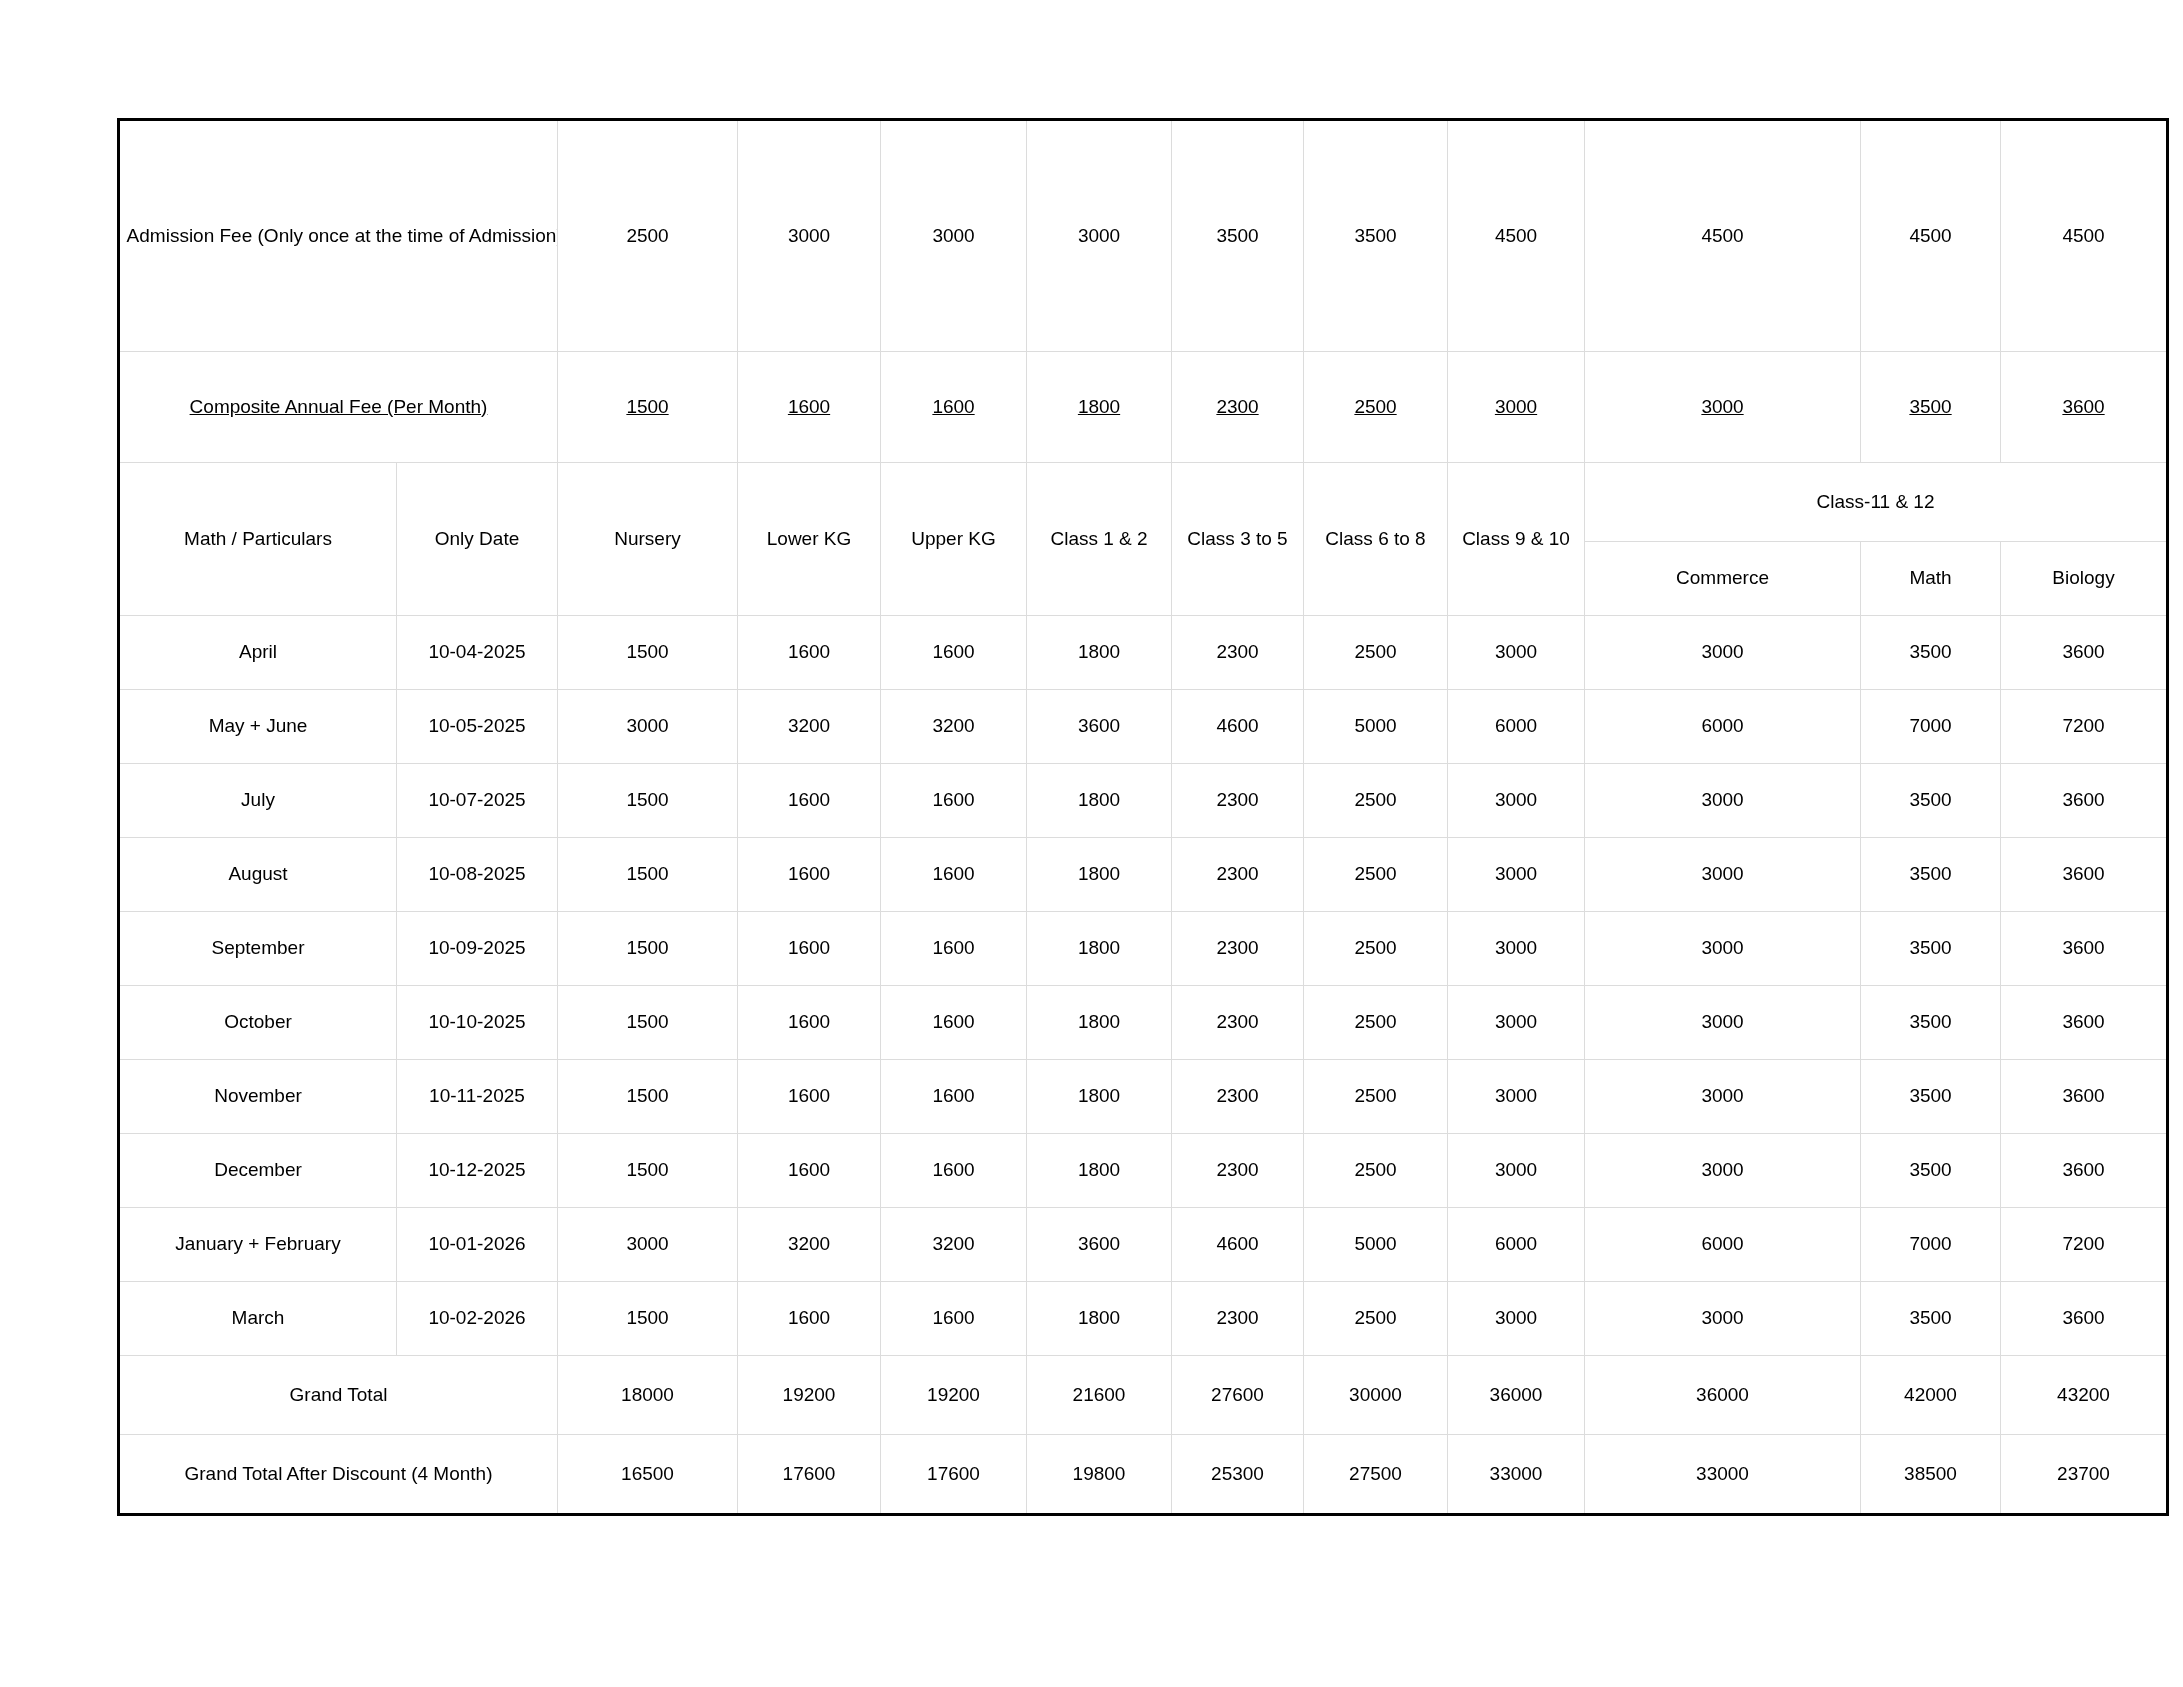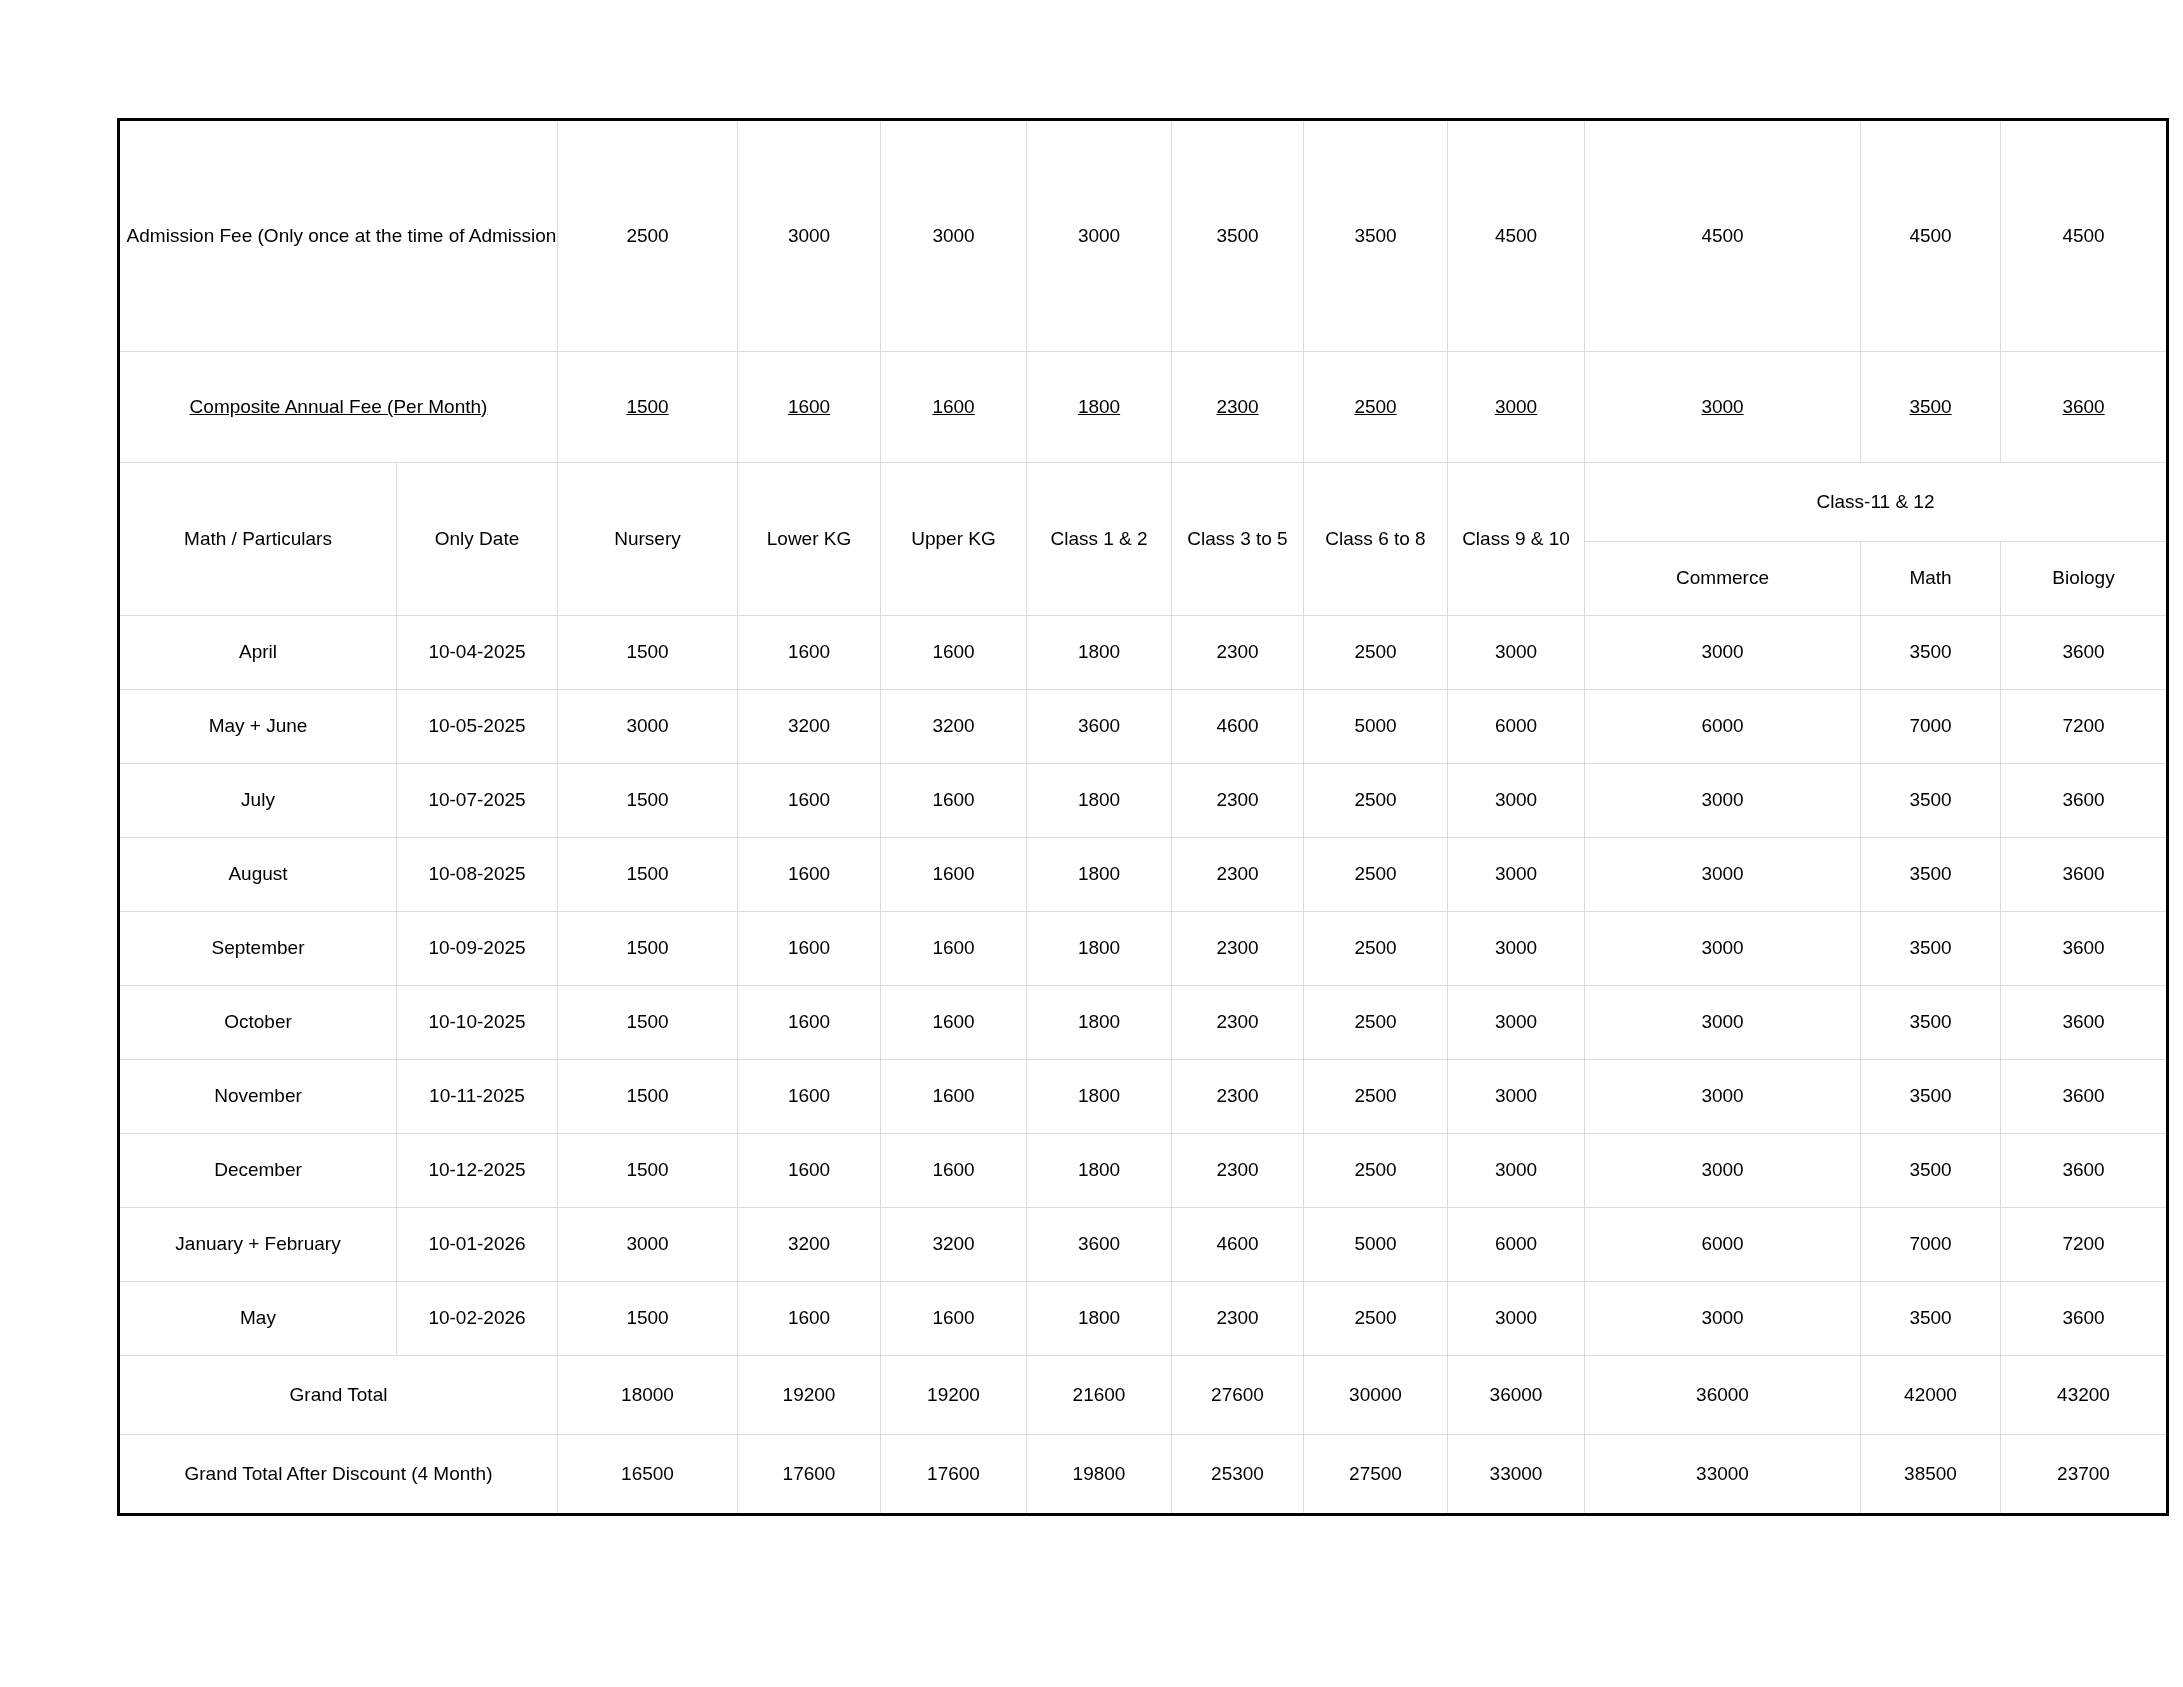--- a/index.html
+++ b/index.html
@@ -286,7 +286,7 @@
           <td class="bold-val">7200</td>
         </tr>
         <tr class="data-row">
-          <td class="label-cell">May</td>
+          <td class="label-cell">March</td>
           <td>10-02-2026</td>
           <td>1500</td>
           <td>1600</td>

